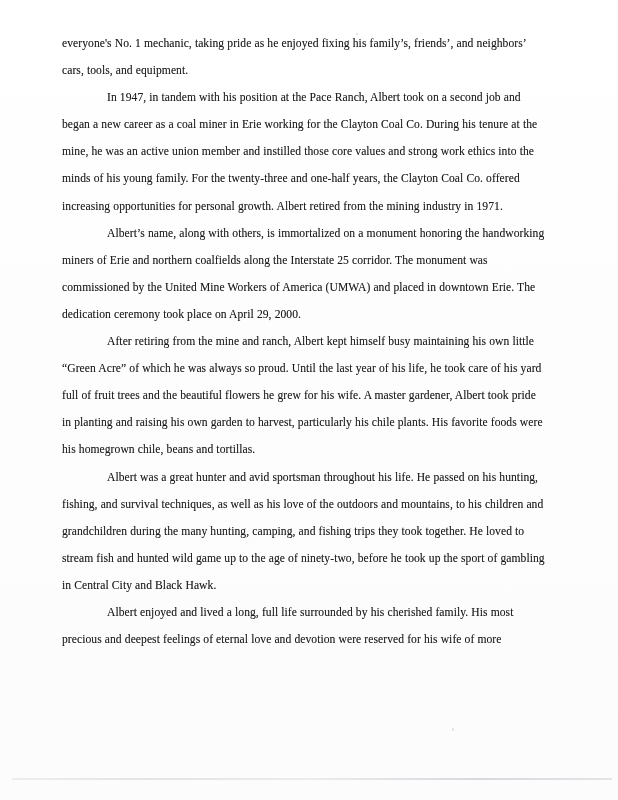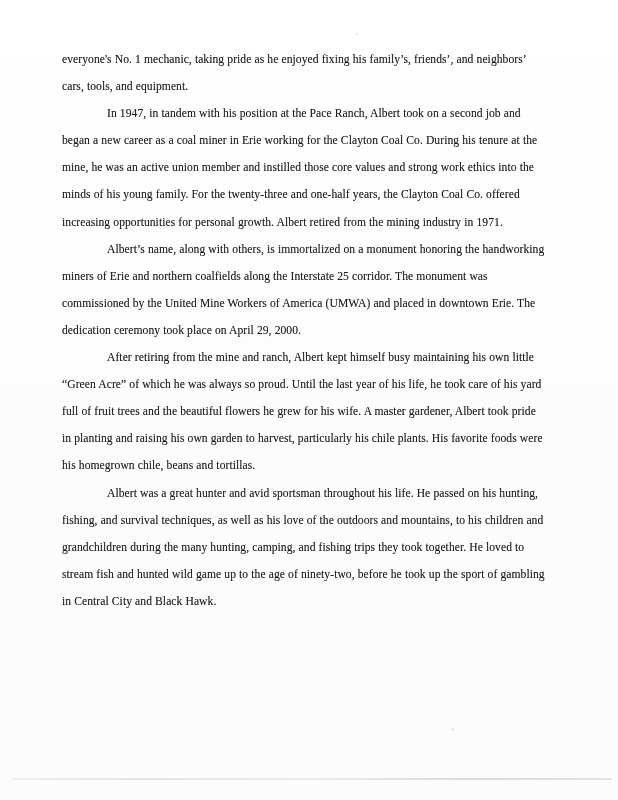--- a/index.html
+++ b/index.html
@@ -33,7 +33,7 @@
   .text-block {
     position: absolute;
     left: 62px;
-    top: 46px;
+    top: 30px;
     width: 484px;
   }
 

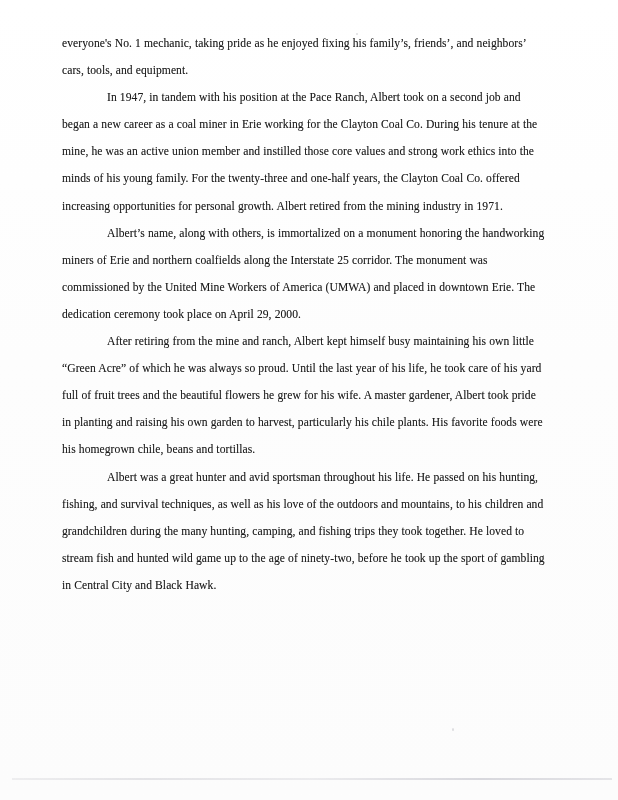--- a/index.html
+++ b/index.html
@@ -98,6 +98,7 @@
 
     <p class="para">Albert was a great hunter and avid sportsman throughout his life. He passed on his hunting, fishing, and survival techniques, as well as his love of the outdoors and mountains, to his children and grandchildren during the many hunting, camping, and fishing trips they took together. He loved to stream fish and hunted wild game up to the age of ninety-two, before he took up the sport of gambling in Central City and Black Hawk.</p>
 
+    <p class="para">Albert enjoyed and lived a long, full life surrounded by his cherished family. His most precious and deepest feelings of eternal love and devotion were reserved for his wife of more</p>
 
   </div>
 

